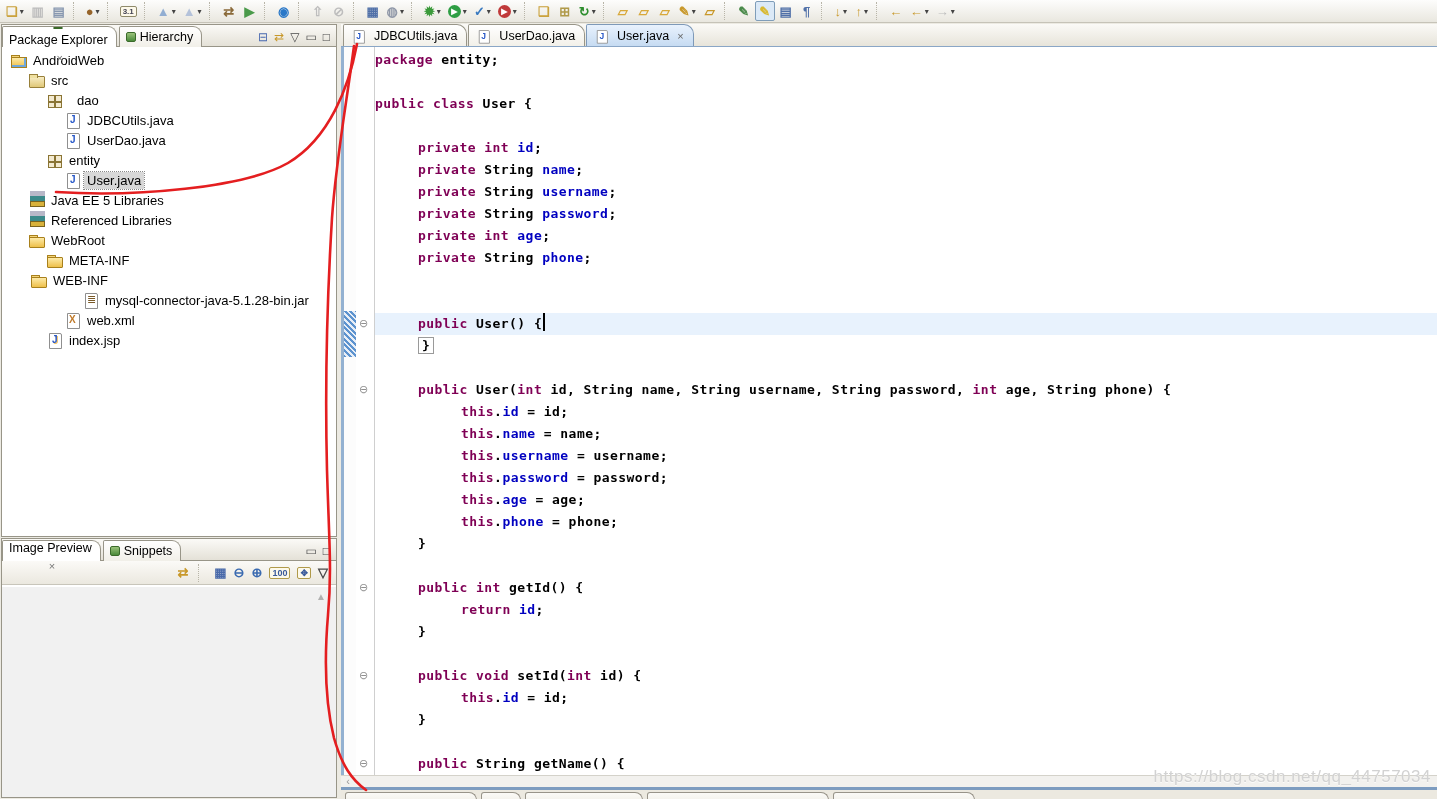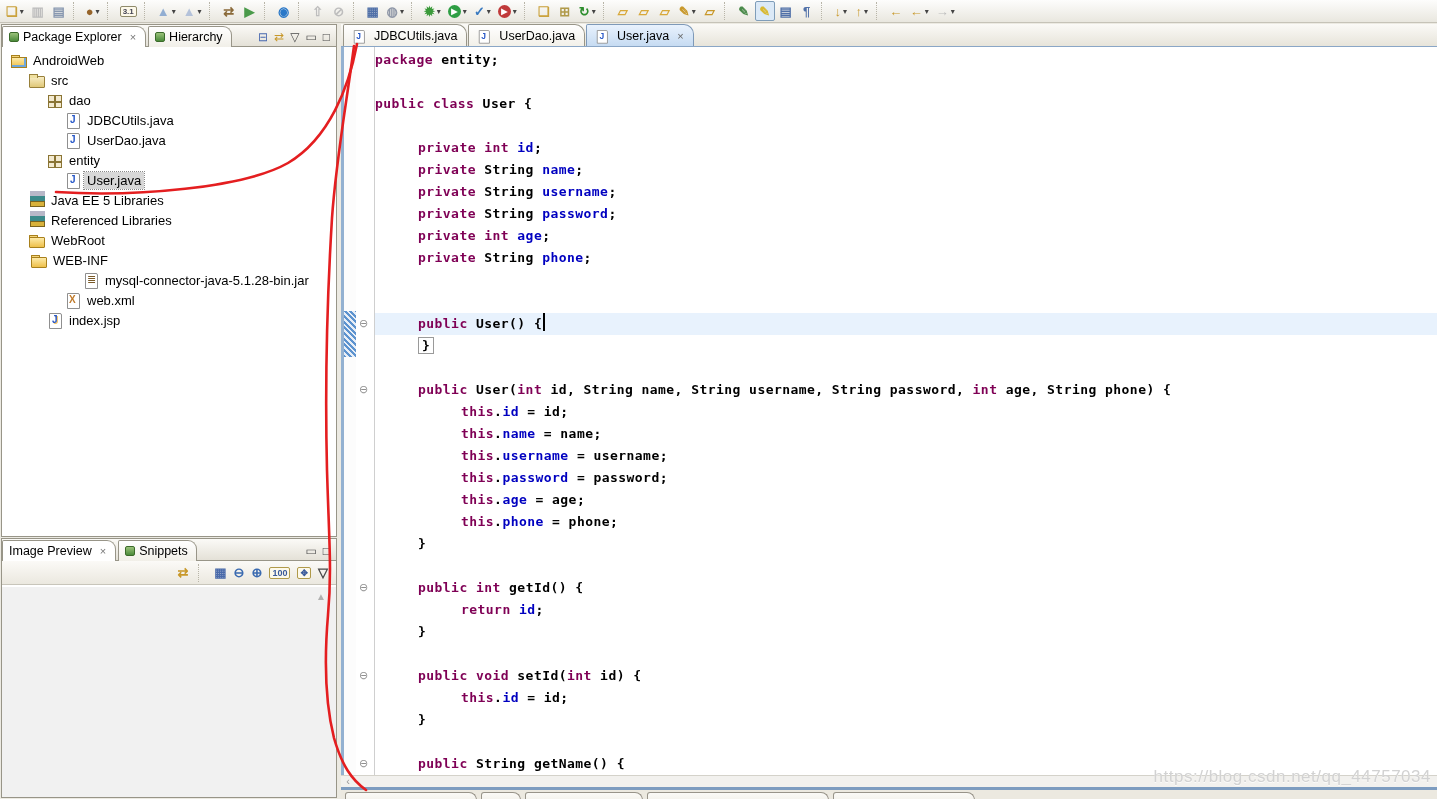--- a/index.html
+++ b/index.html
@@ -29,7 +29,7 @@
   .vtab { height:21px; display:flex; align-items:center; gap:4px; padding:0 8px 0 6px;
     border:1px solid #989588; border-bottom:none; border-radius:2px 9px 0 0;
     background:linear-gradient(#ffffff,#f1efe8); margin-right:2px; position:relative; top:1px; font-size:12.5px; }
-  .vtab.active { background:#ffffff; z-index:2; }
+  .vtab.active { background:#ffffff; z-index:2;flex-direction:column; }
   .vtab .close { color:#777; font-size:11px; margin-left:3px; border:1px solid transparent; }
   .view-buttons { margin-left:auto; display:flex; align-items:center; gap:6px; padding:0 6px 3px 0; }
   .vb { font-size:12px; color:#4a4a4a; line-height:12px; }

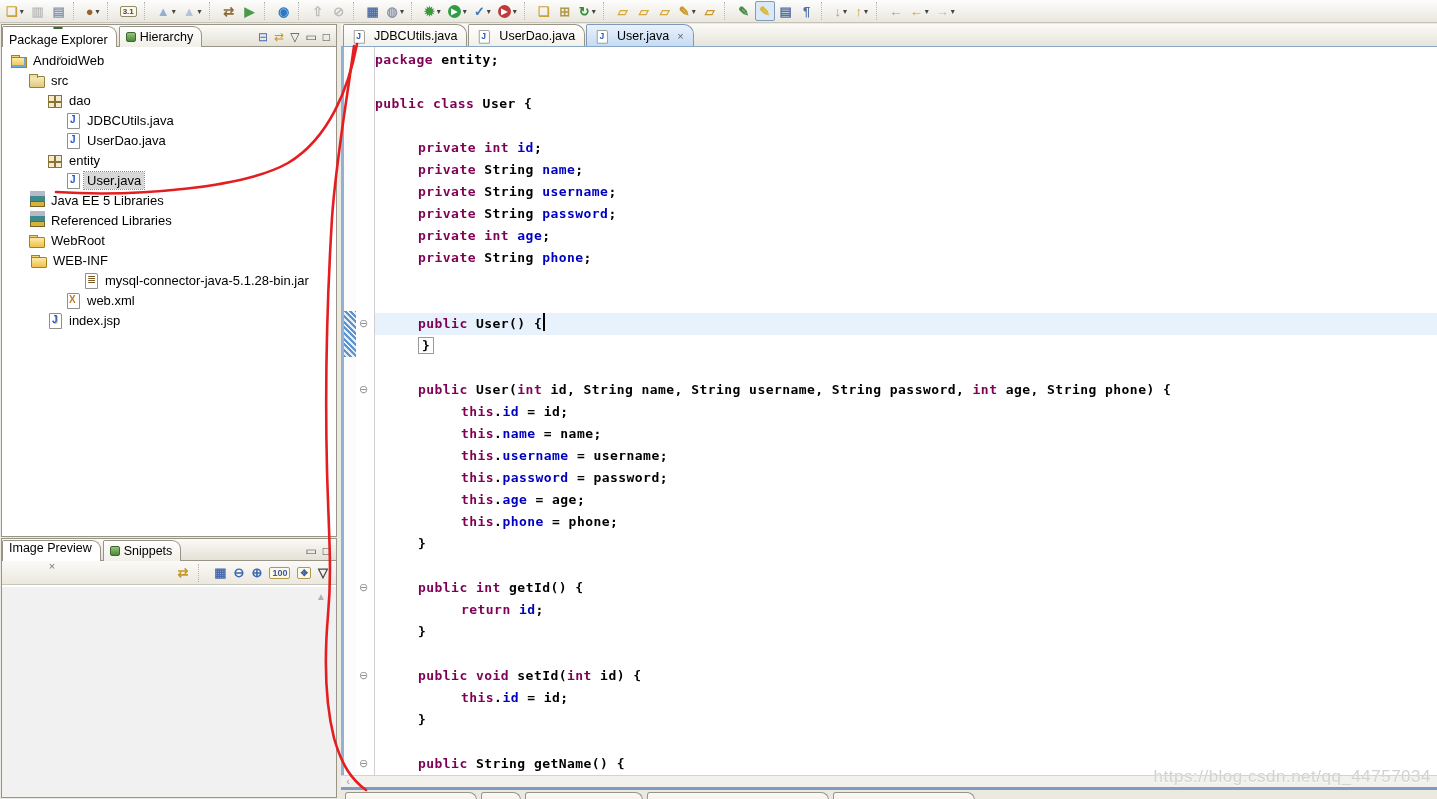--- a/index.html
+++ b/index.html
@@ -289,7 +289,7 @@
         <span class="ti ti-srcfolder"></span>
         <span class="lbl">src</span>
       </div>
-      <div class="trow" style="padding-left: 44px;">
+      <div class="trow" style="padding-left: 44px; gap: 8px;">
         <span class="ti ti-package"></span>
         <span class="lbl">dao</span>
       </div>

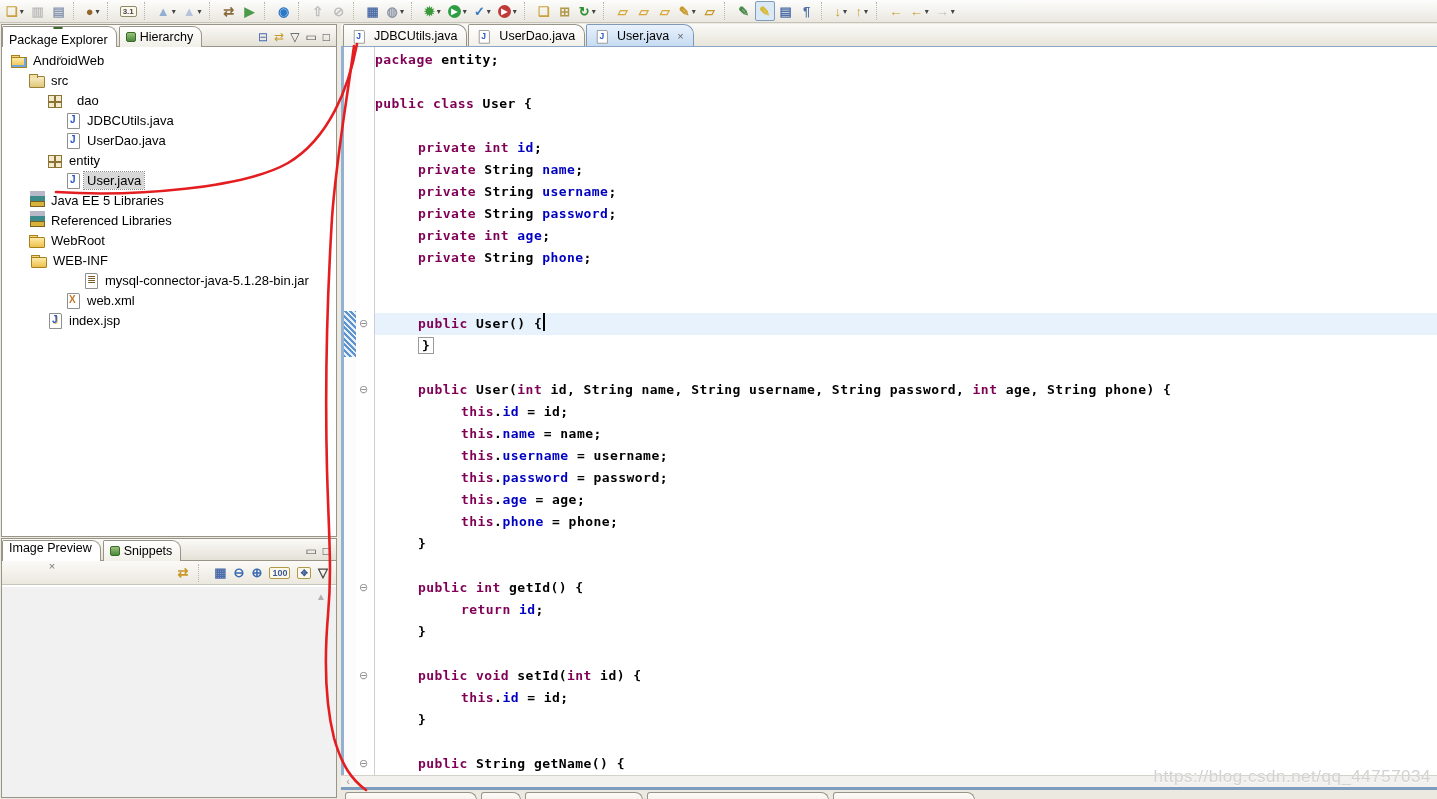--- a/index.html
+++ b/index.html
@@ -321,6 +321,10 @@
         <span class="ti ti-folder"></span>
         <span class="lbl">WebRoot</span>
       </div>
+      <div class="trow" style="padding-left: 44px;">
+        <span class="ti ti-folder"></span>
+        <span class="lbl">META-INF</span>
+      </div>
       <div class="trow" style="padding-left: 28px;">
         <span class="ti ti-folder"></span>
         <span class="lbl">WEB-INF</span>

